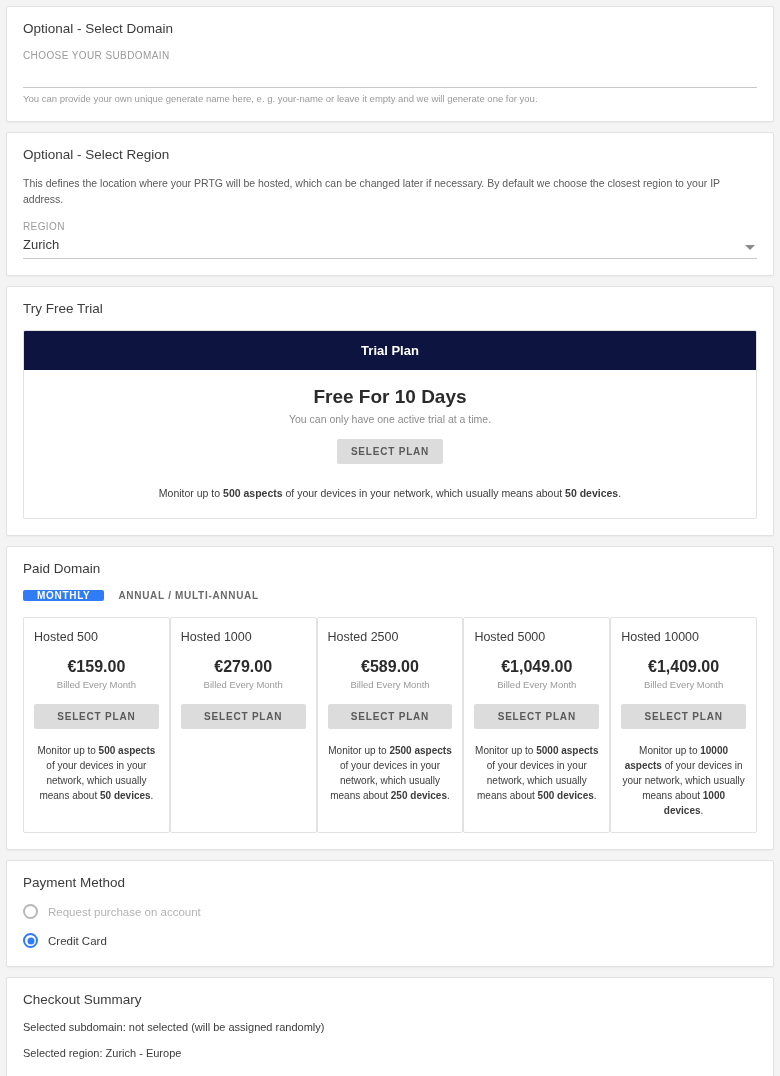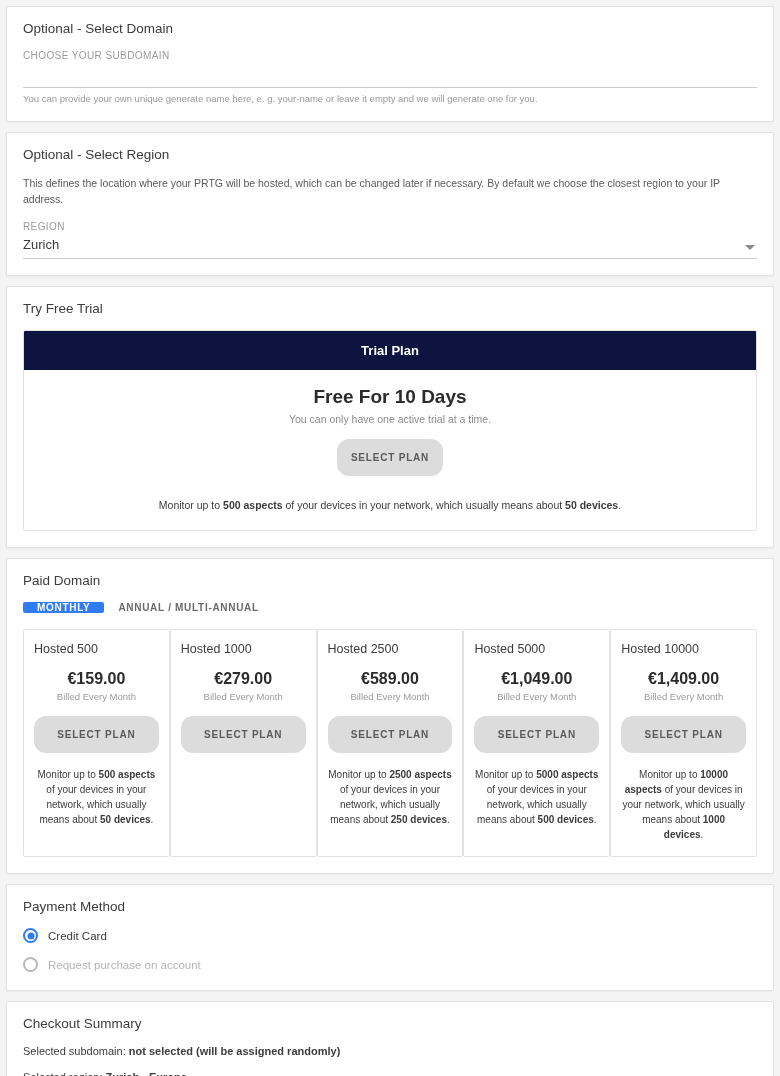--- a/index.html
+++ b/index.html
@@ -107,11 +107,11 @@
     background: #dcdcdc;
     color: #5a5a5a;
     border: none;
-    border-radius: 12px;
+    border-radius: 2px;
     font-size: 10px;
     letter-spacing: 0.8px;
     font-weight: bold;
-    padding: 13px 14px;
+    padding: 7px 14px;
     cursor: pointer;
     font-family: "Liberation Sans", sans-serif;
     text-transform: uppercase;

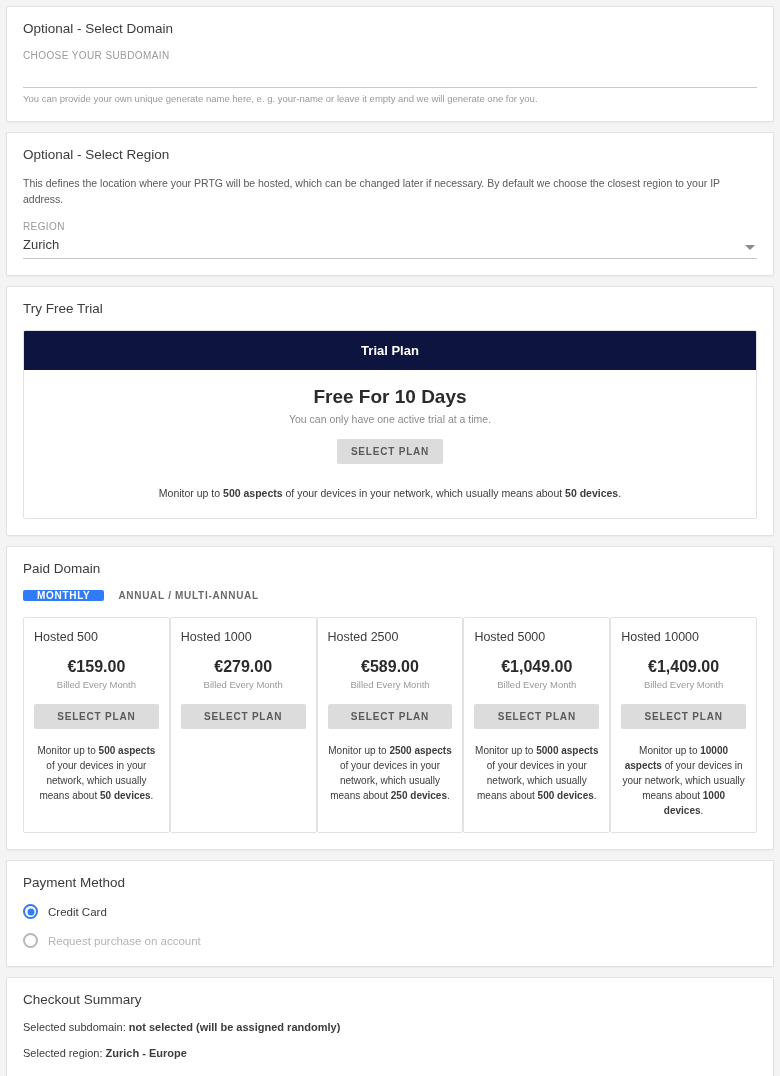--- a/index.html
+++ b/index.html
@@ -326,12 +326,12 @@
   <div class="card-pad">
     <h2 class="card-title">Payment Method</h2>
     <div class="radio-row">
+      <span class="radio"></span>
+      <span class="radio-label disabled">Request purchase on account</span>
+    </div>
+    <div class="radio-row">
       <span class="radio checked"></span>
       <span class="radio-label">Credit Card</span>
-    </div>
-    <div class="radio-row">
-      <span class="radio"></span>
-      <span class="radio-label disabled">Request purchase on account</span>
     </div>
   </div>
 </section>

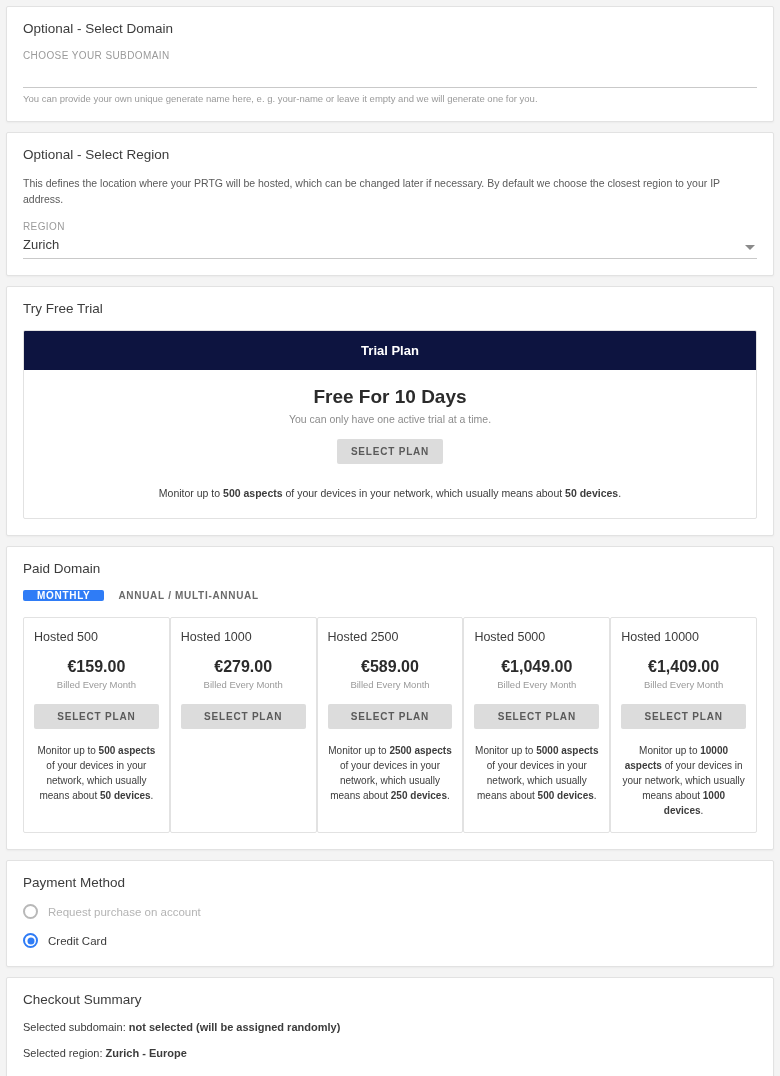--- a/index.html
+++ b/index.html
@@ -215,7 +215,7 @@
     color: #3c3c3c;
     margin-bottom: 14px;
   }
-  .summary-line b { font-weight: bold; }
+  .summary-line b { font-weight: normal; }
 </style>
 </head>
 <body>

